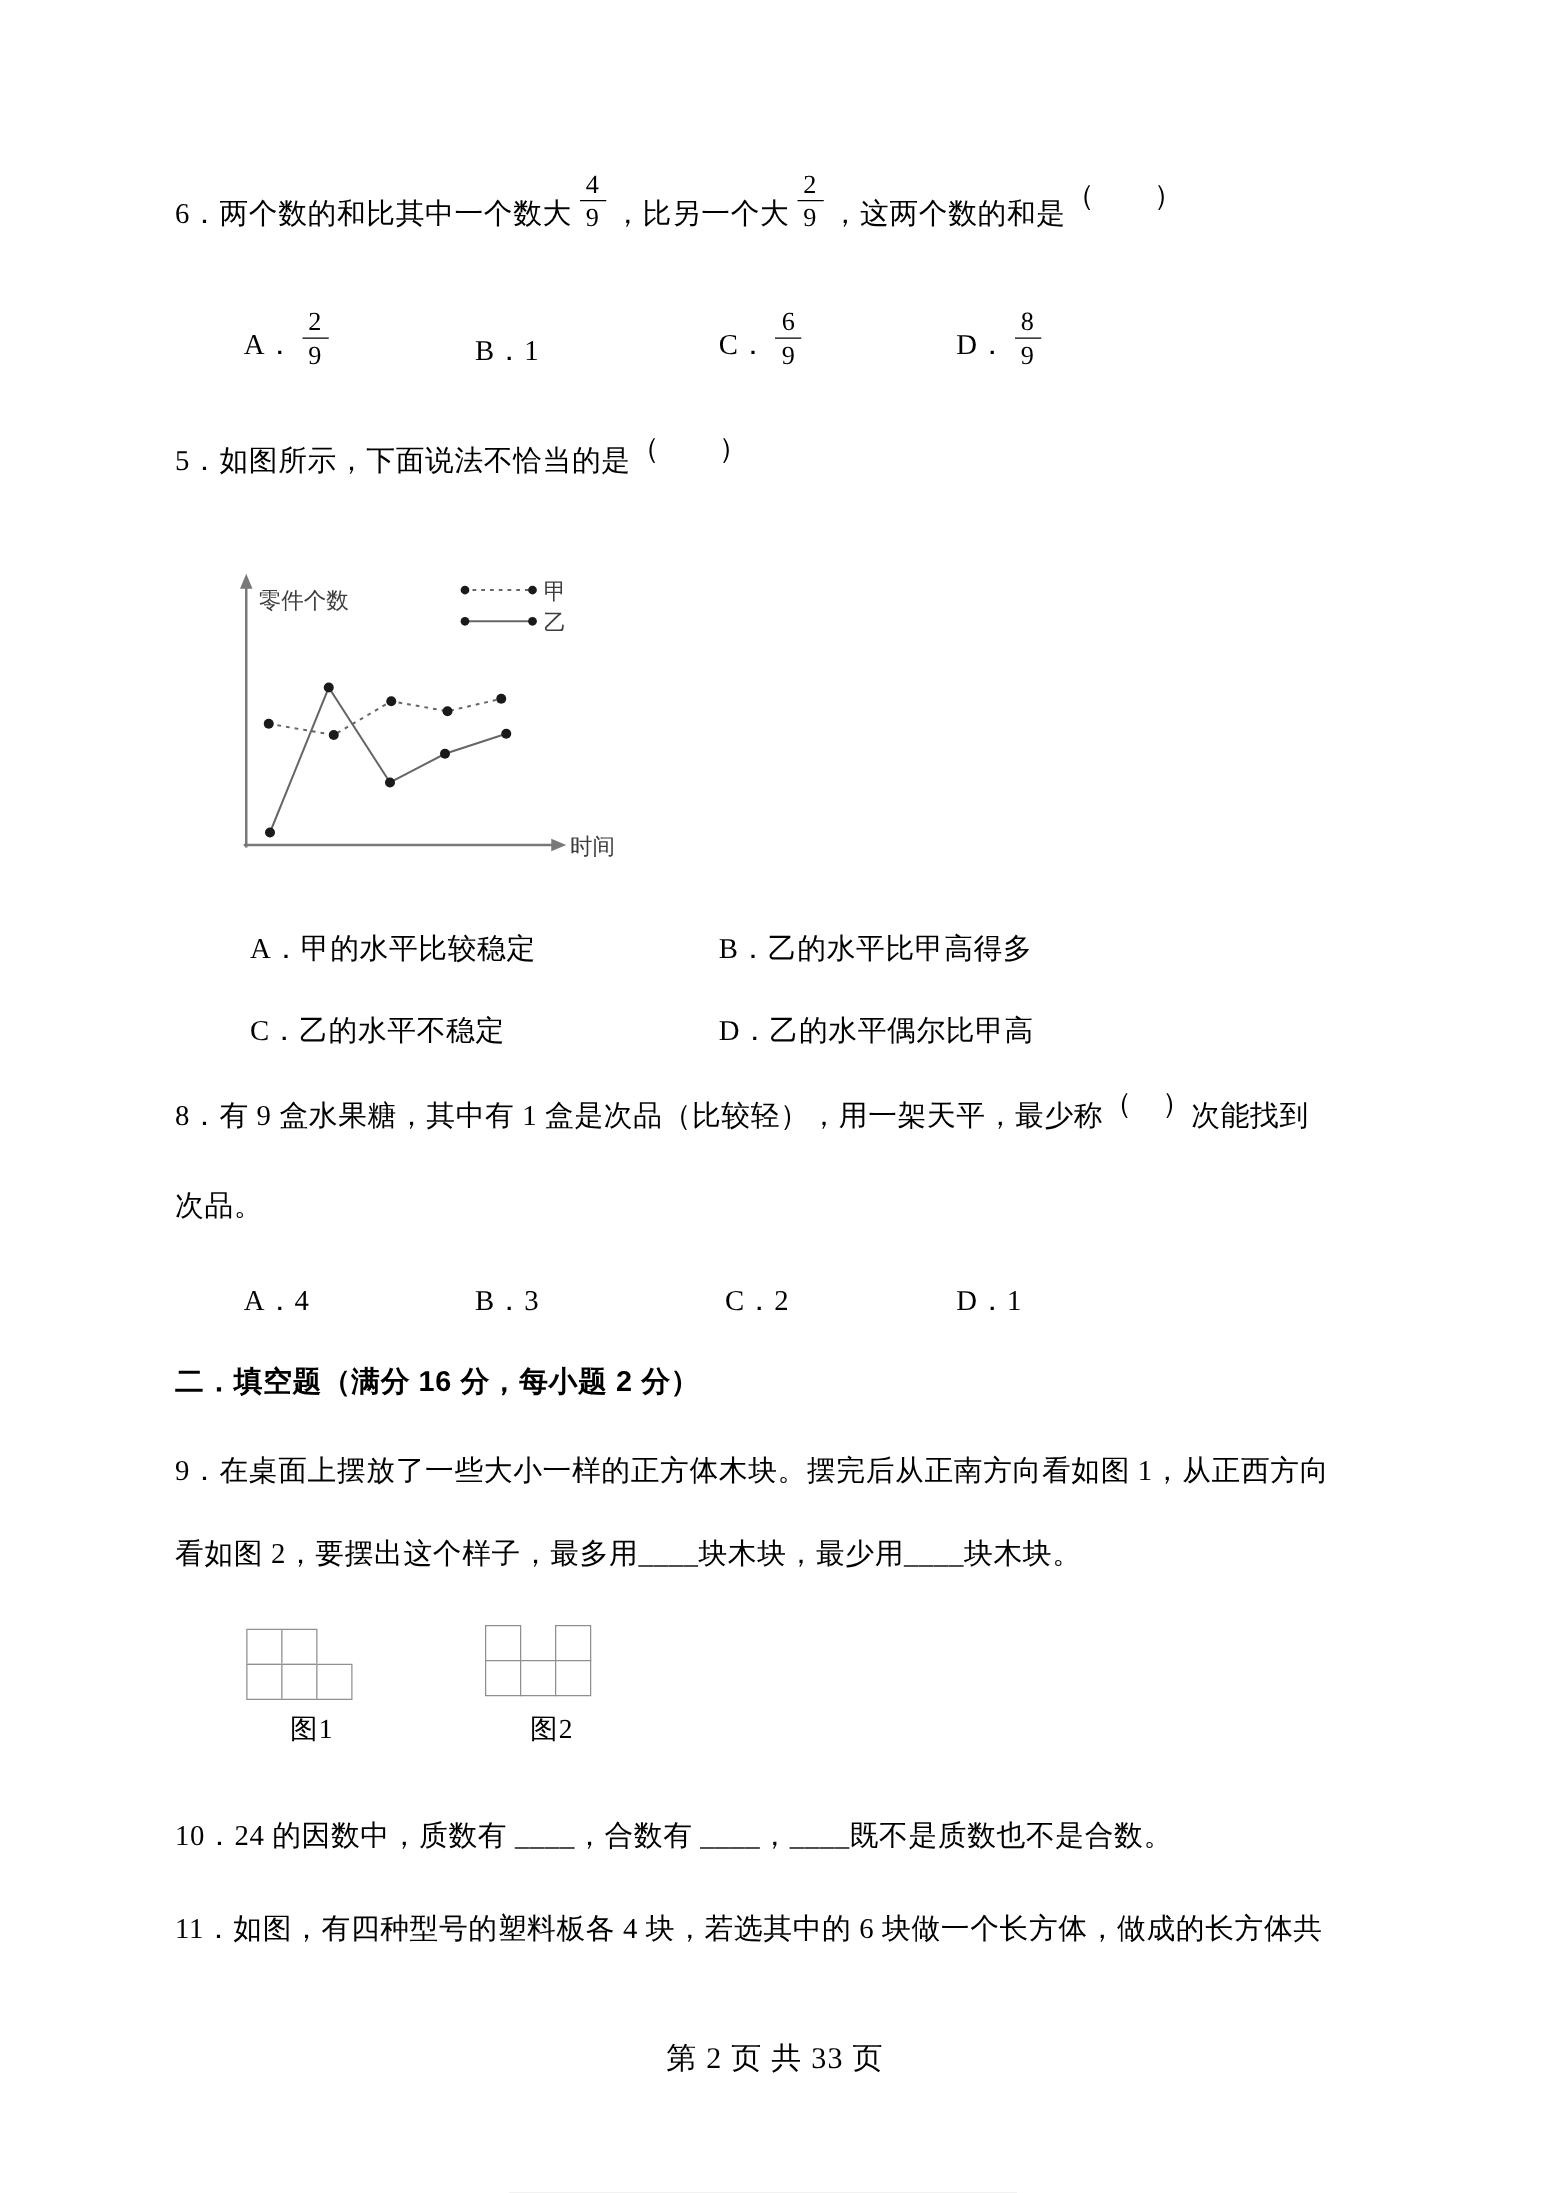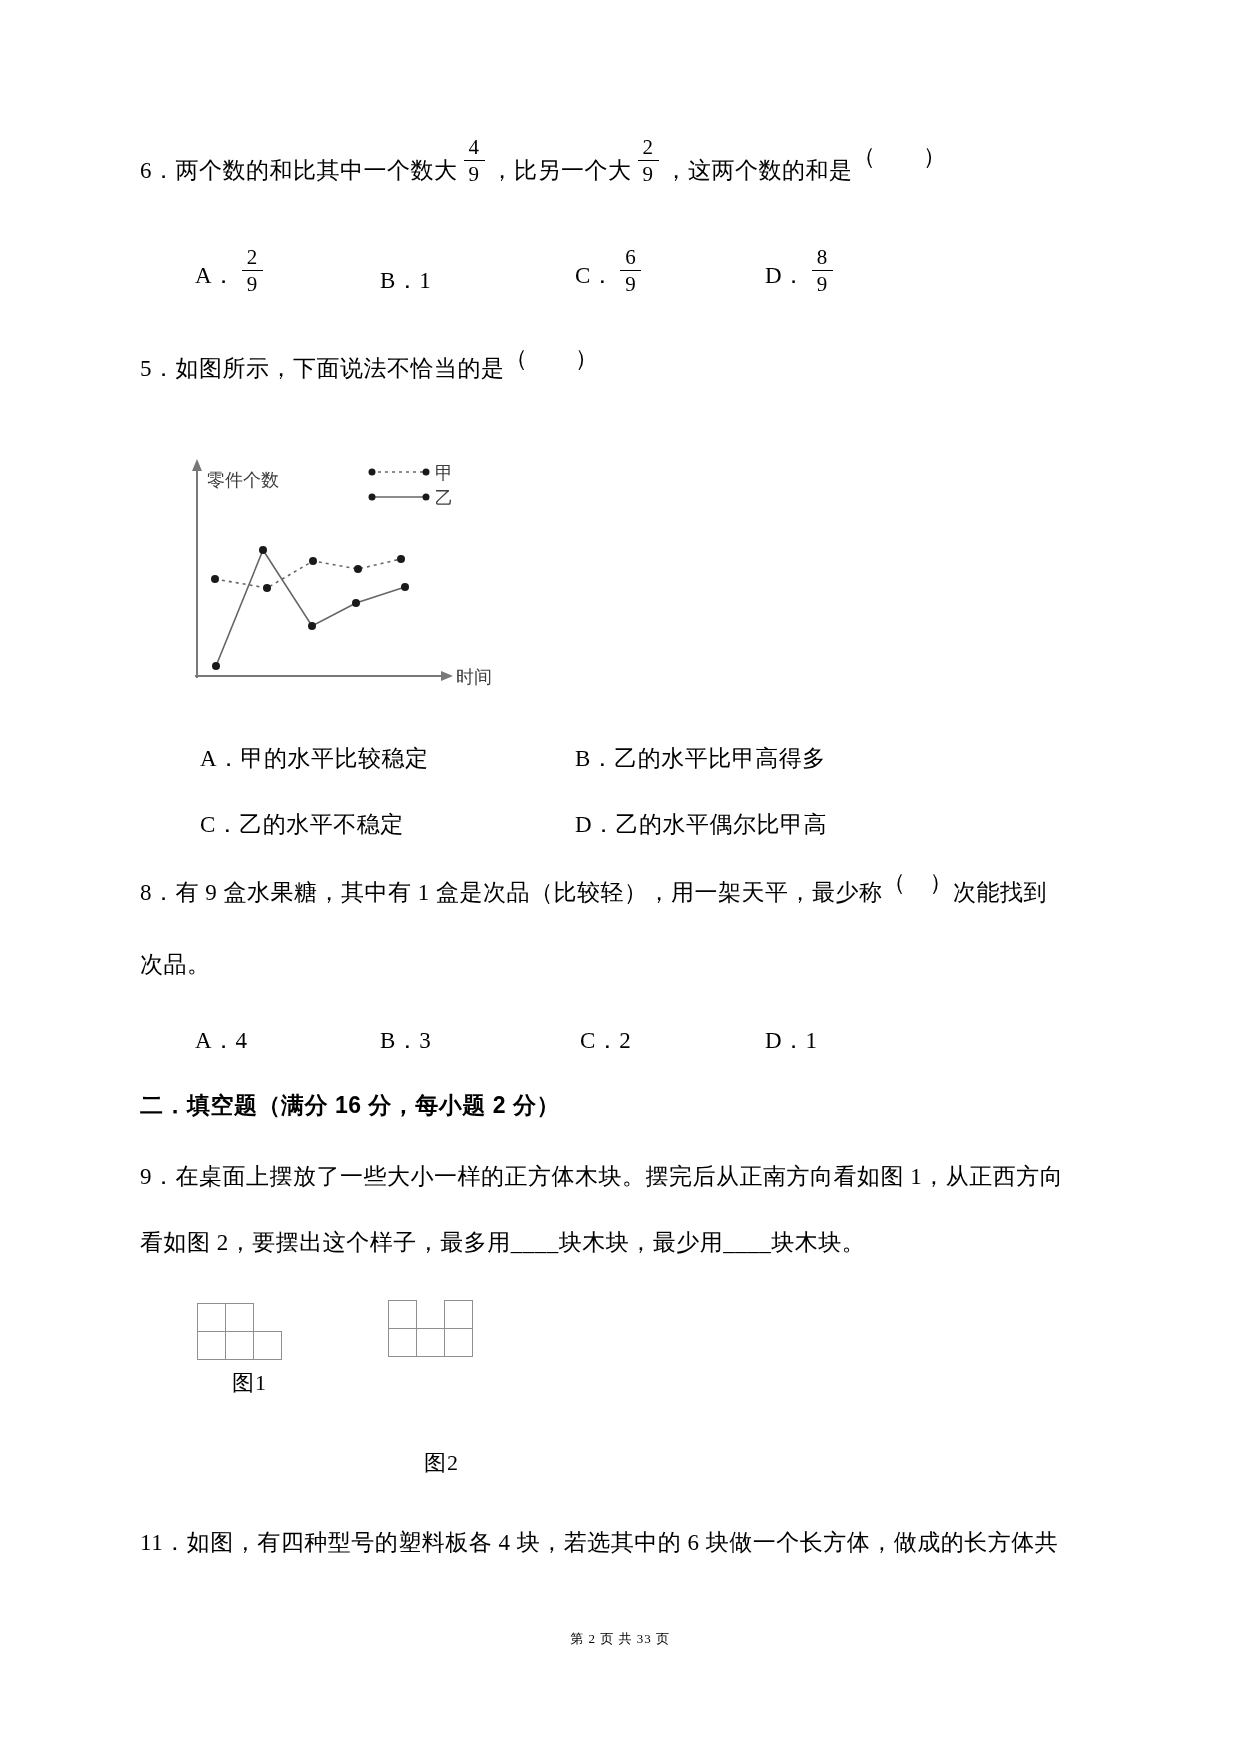--- a/index.html
+++ b/index.html
@@ -170,7 +170,7 @@
       <div class="cell" style="left: 28px; top: 28px;"></div>
       <div class="cell" style="left: 56px; top: 28px;"></div>
     </div>
-  <div class="figlabel" style="left:412px;top:1448px;">图2</div>
+  <div class="figlabel" style="left:412px;top:1368px;">图2</div>
 
 
   <div class="line" style="top:1526px;">11．如图，有四种型号的塑料板各 4 块，若选其中的 6 块做一个长方体，做成的长方体共</div>

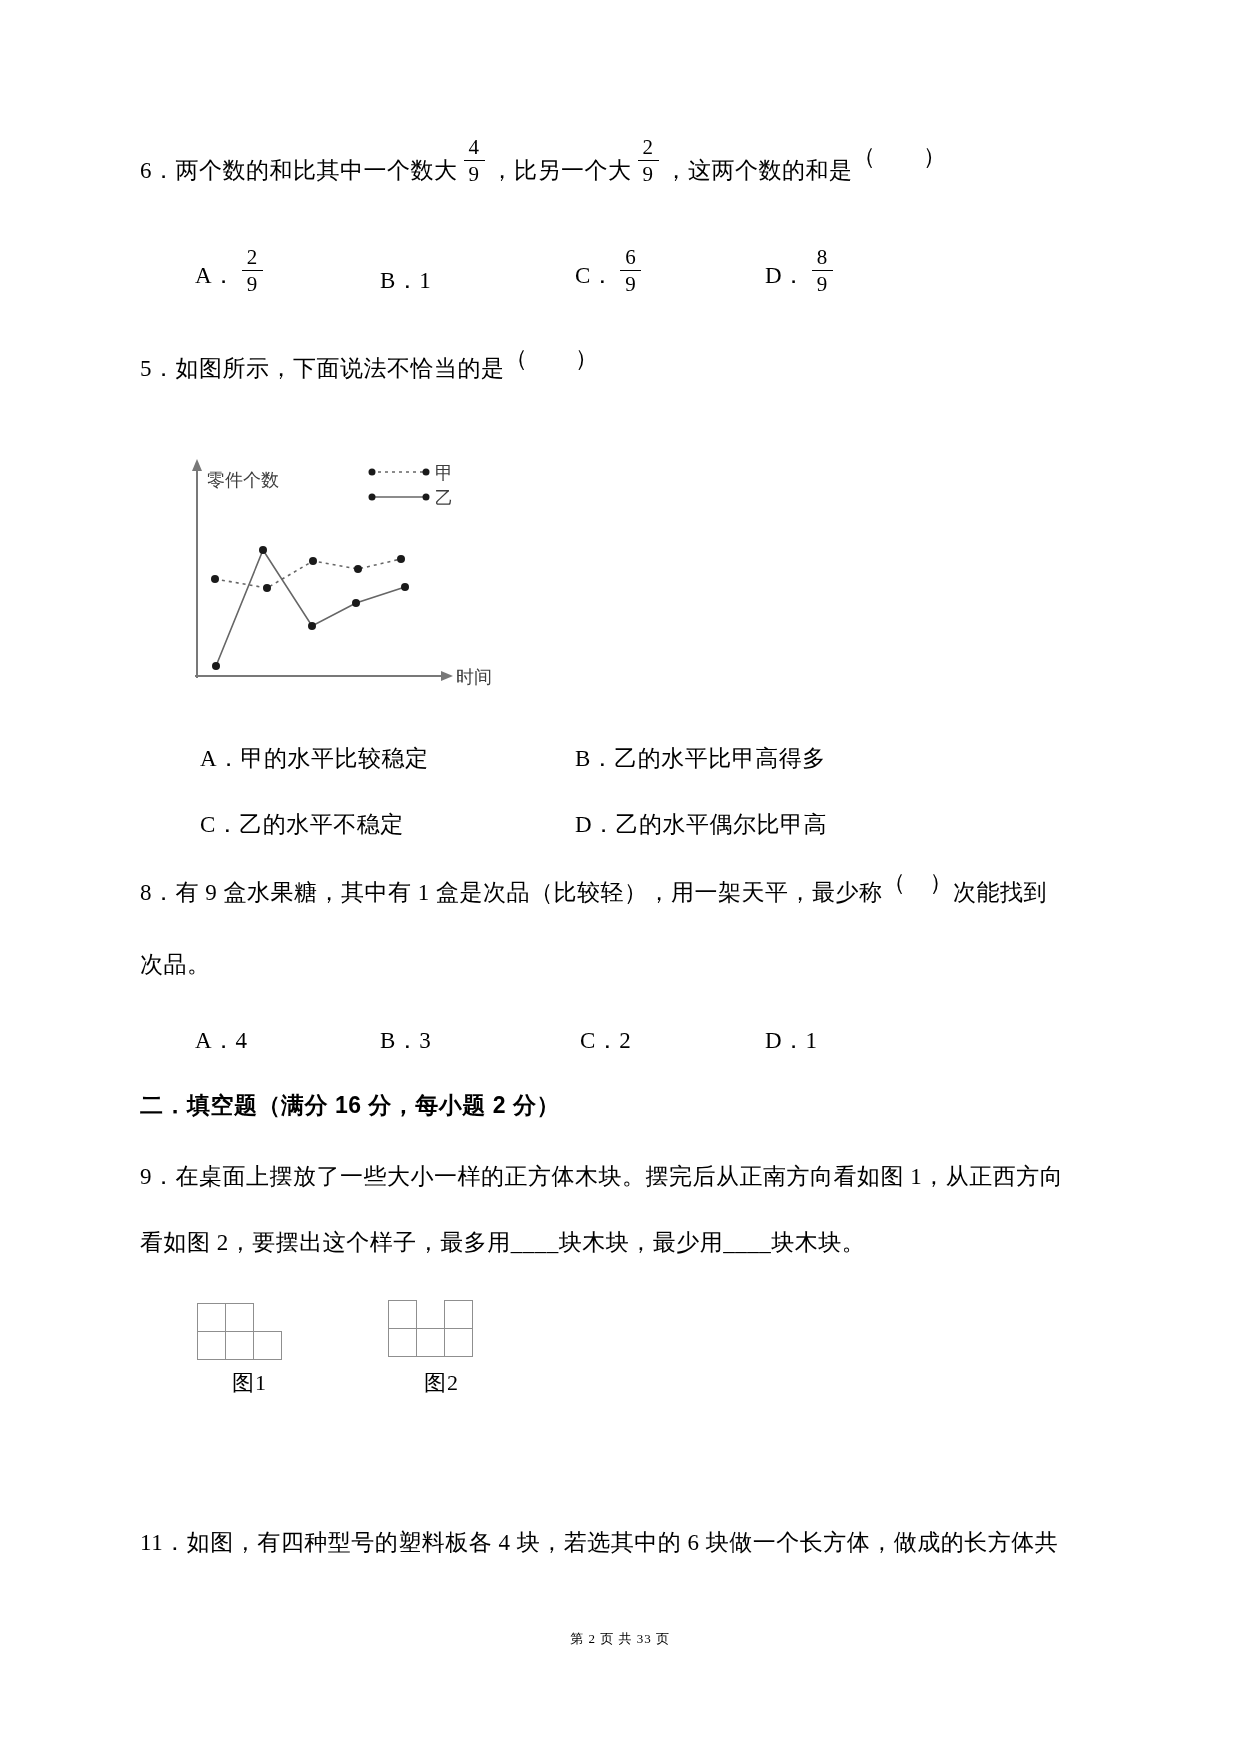--- a/index.html
+++ b/index.html
@@ -172,6 +172,7 @@
     </div>
   <div class="figlabel" style="left:412px;top:1368px;">图2</div>
 
+  <div class="line" style="top:1452px;">10．24 的因数中，质数有 ____，合数有 ____，____既不是质数也不是合数。</div>
 
   <div class="line" style="top:1526px;">11．如图，有四种型号的塑料板各 4 块，若选其中的 6 块做一个长方体，做成的长方体共</div>
 

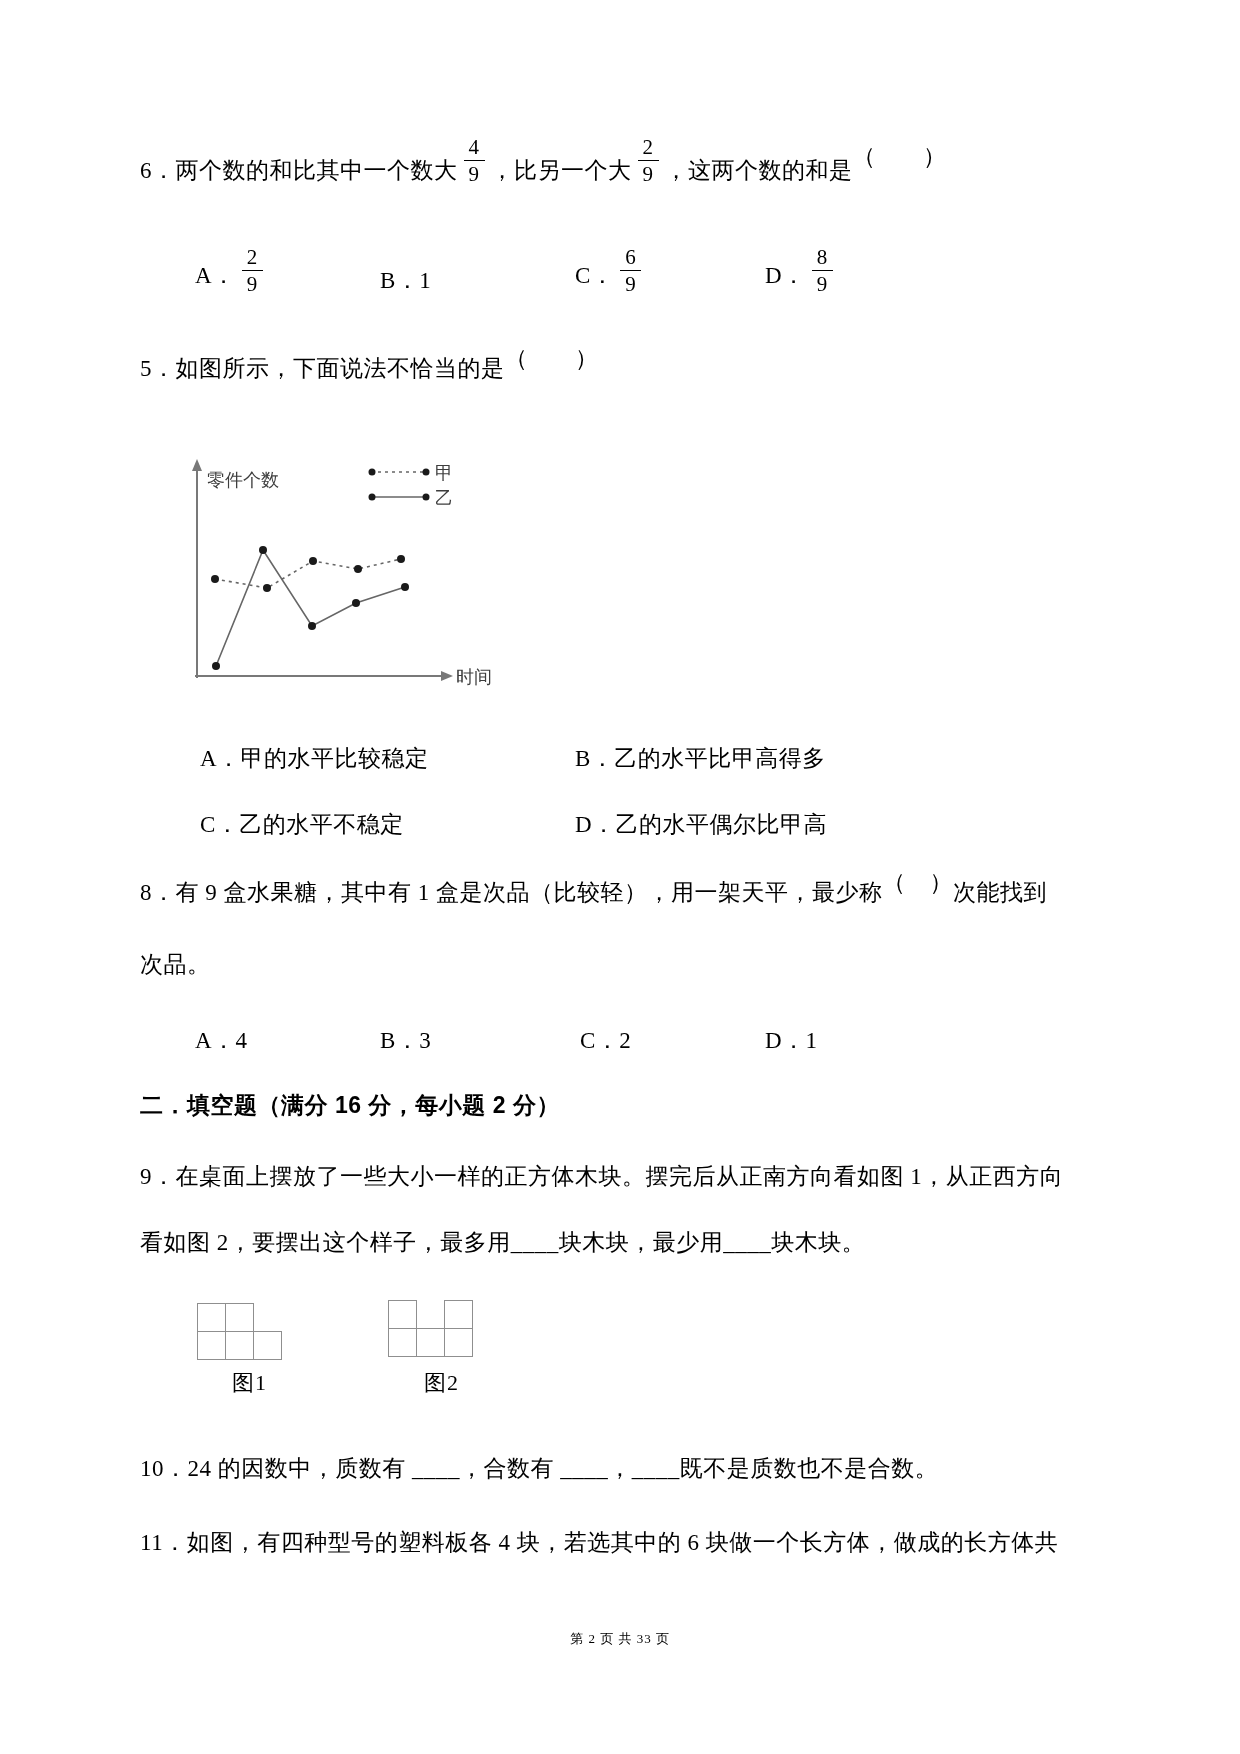--- a/index.html
+++ b/index.html
@@ -59,7 +59,7 @@
   .figlabel{position:absolute;font-size:22px;letter-spacing:1px;margin-left:12px;}
   .footer{
     position:absolute;left:0;top:1630px;width:100%;
-    text-align:center;font-size:13px;letter-spacing:1px;
+    text-align:center;font-size:24px;letter-spacing:1px;
   }
 </style>
 </head>

